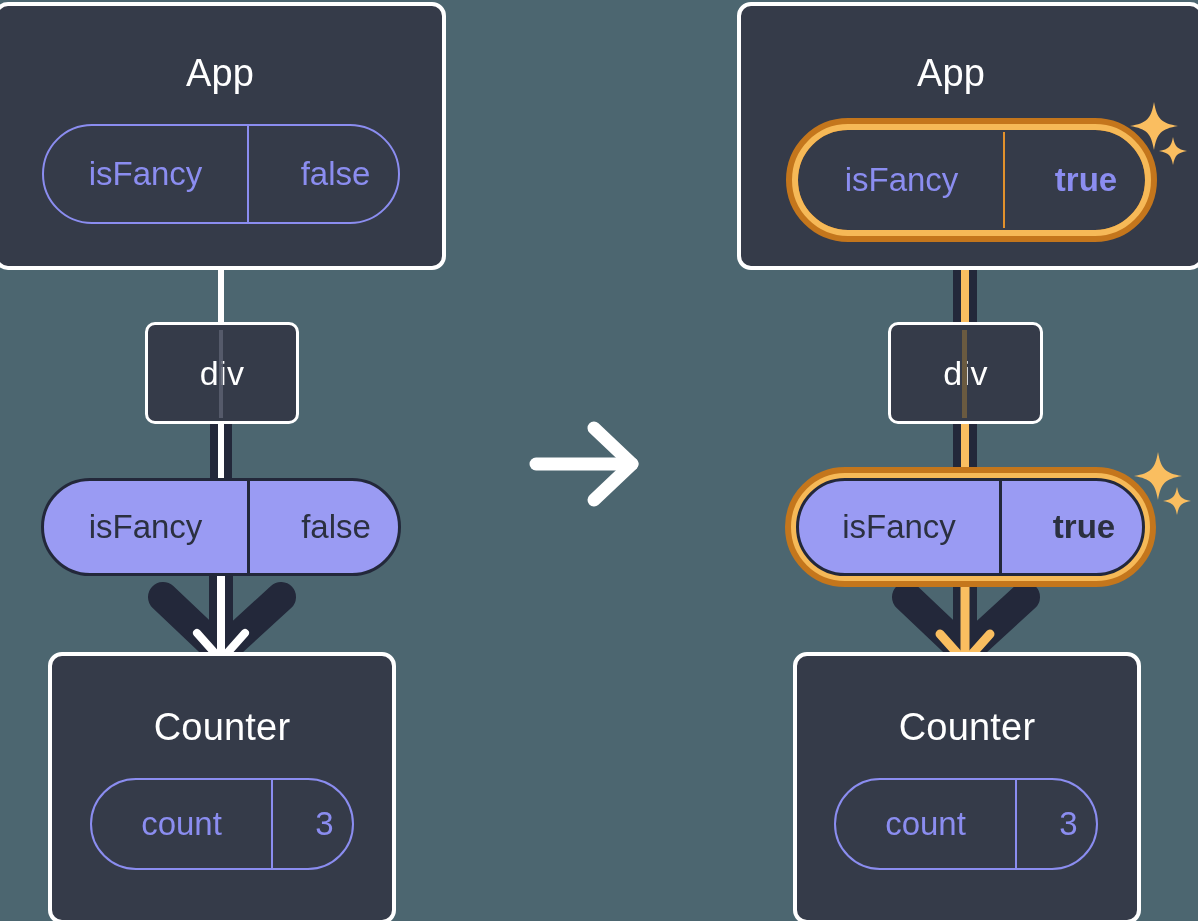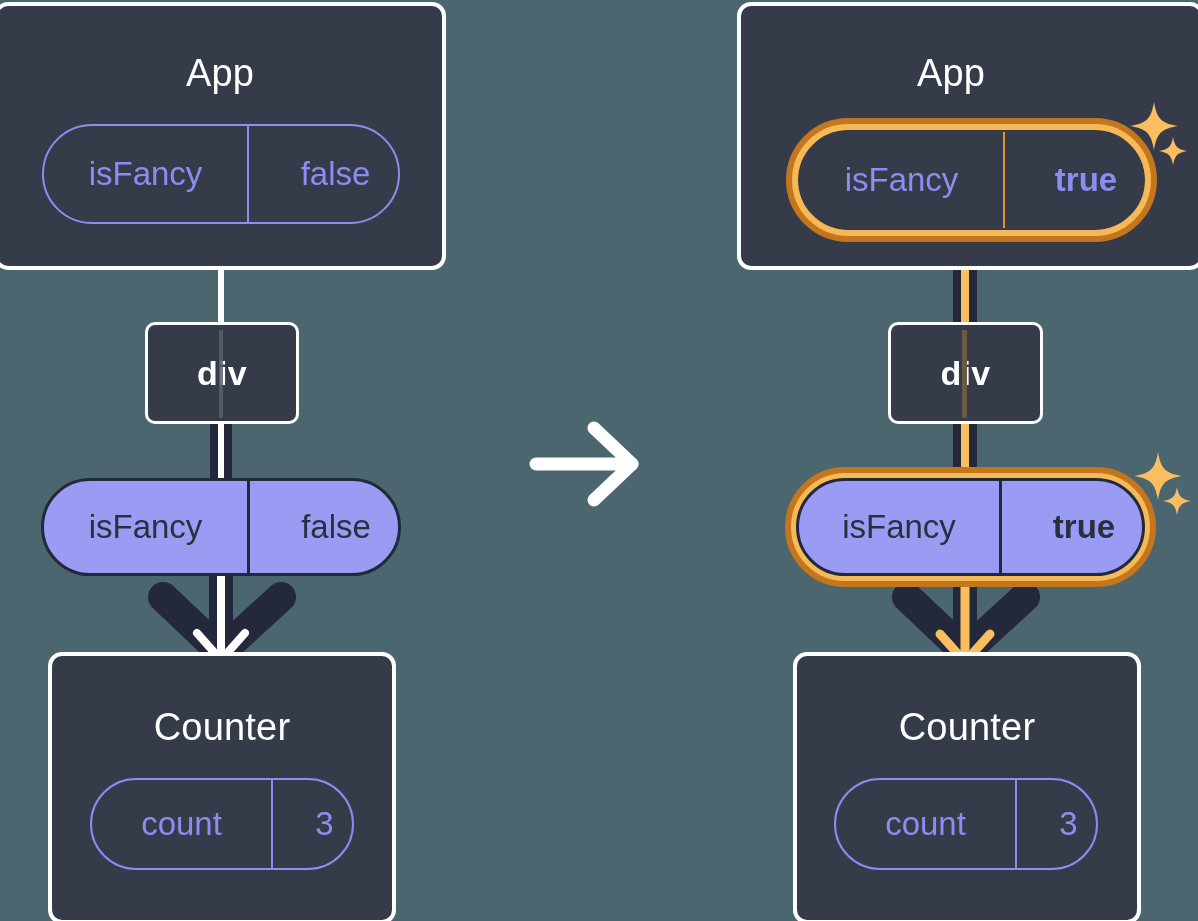--- a/index.html
+++ b/index.html
@@ -54,7 +54,7 @@
   .tag-label {
     color: #ffffff;
     font-size: 34px;
-    font-weight: 700;
+    font-weight: 400;
     letter-spacing: 0.3px;
   }
 

